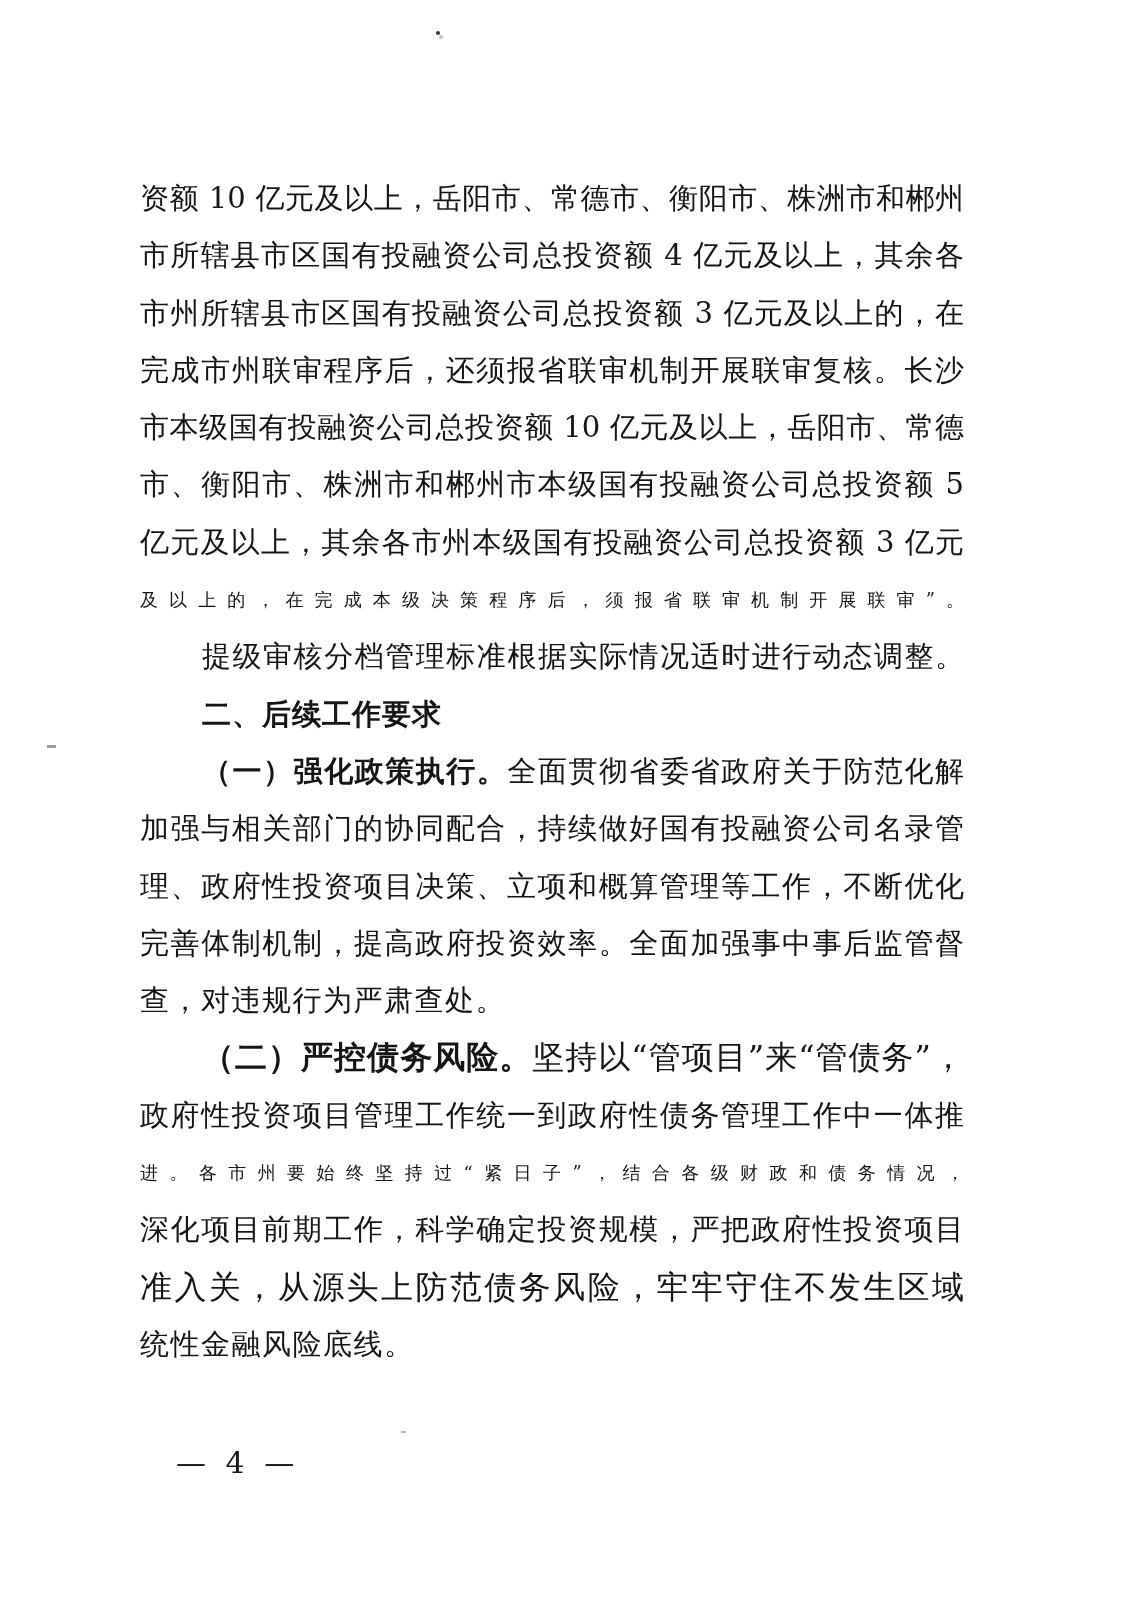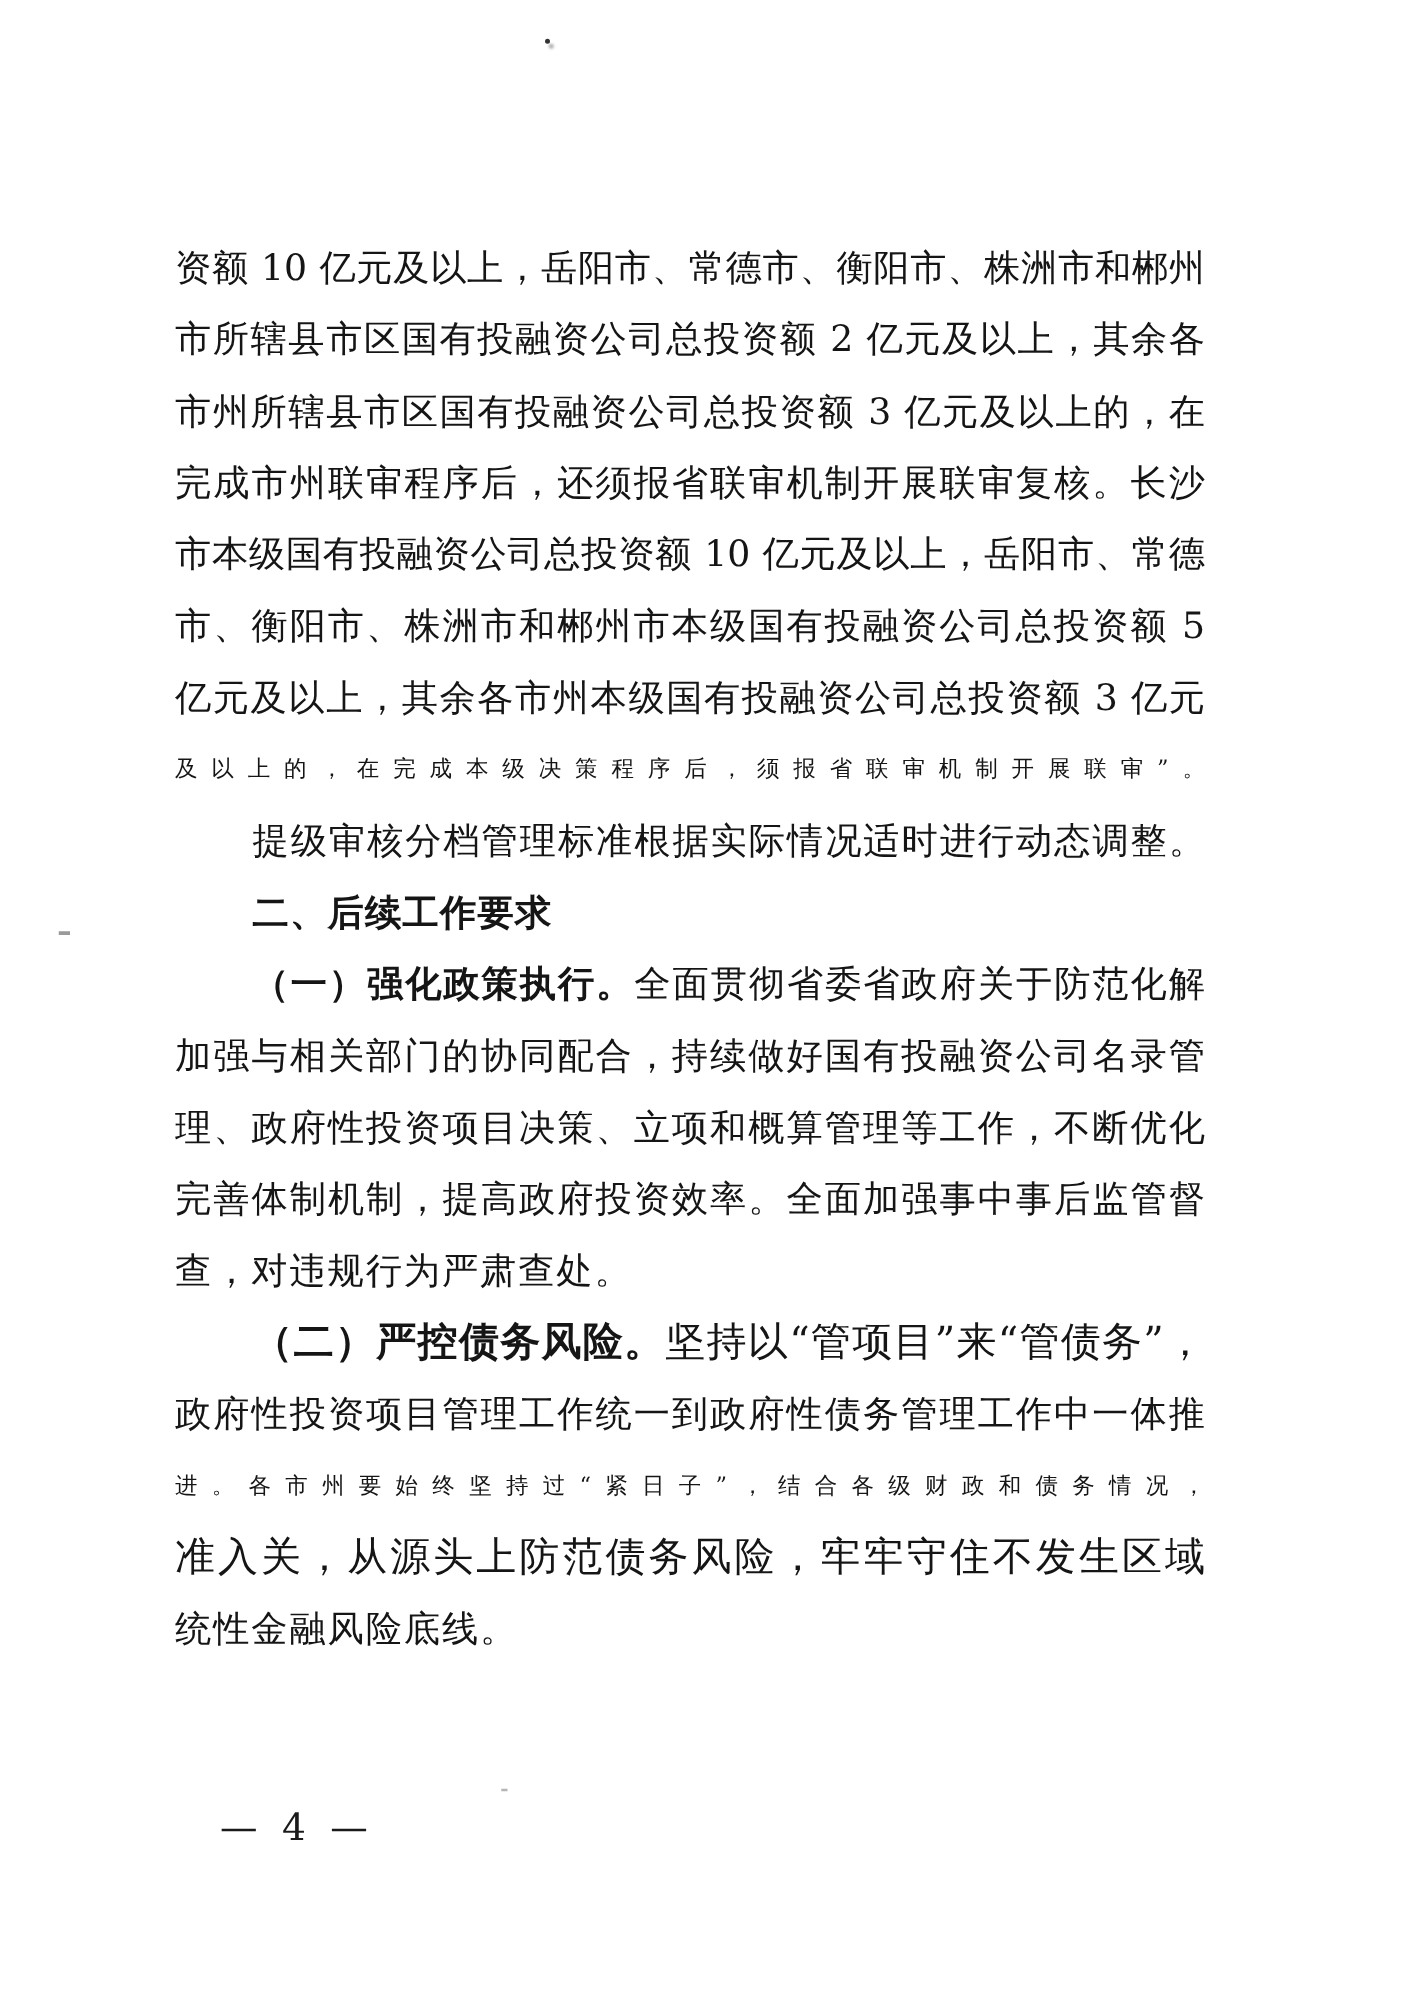--- a/index.html
+++ b/index.html
@@ -16,7 +16,7 @@
   .text-block {
     position: absolute;
     left: 140px;
-    top: 186px;
+    top: 170px;
     width: 824px;
   }
   .line {

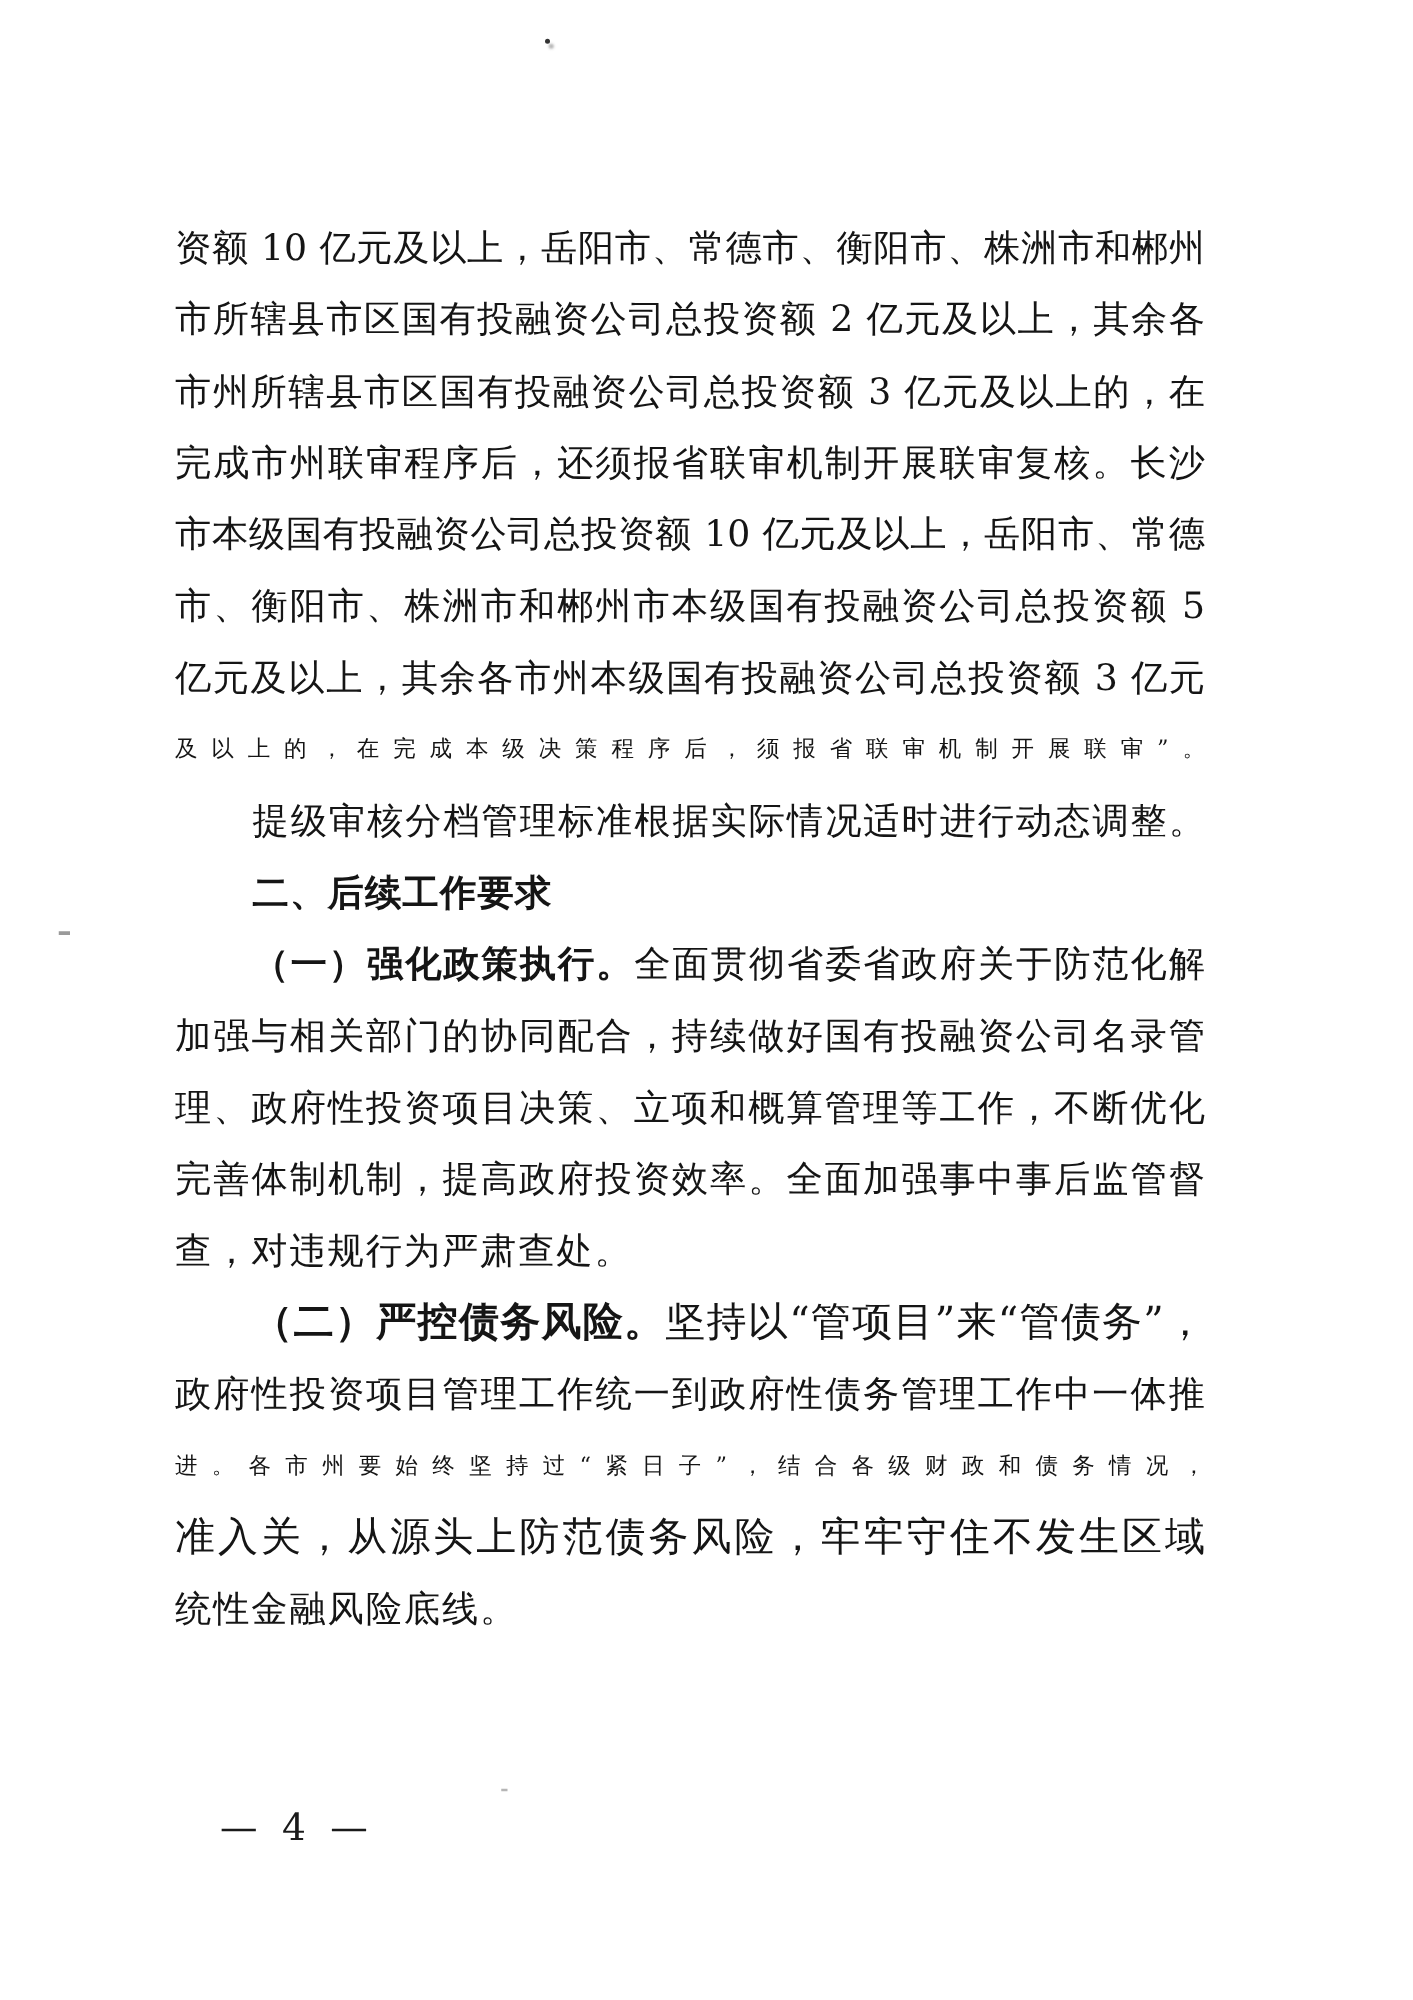--- a/index.html
+++ b/index.html
@@ -68,7 +68,7 @@
 
   <div class="text-block">
     <div class="line"><span class="lead"></span><span>资额 10 亿元及以上，岳阳市、常德市、衡阳市、株洲市和郴州</span></div>
-    <div class="line"><span class="lead"></span><span>市所辖县市区国有投融资公司总投资额 2 亿元及以上，其余各</span></div>
+    <div class="line"><span class="lead"></span><span>市所辖县市区国有投融资公司总投资额 4 亿元及以上，其余各</span></div>
     <div class="line"><span class="lead"></span><span>市州所辖县市区国有投融资公司总投资额 3 亿元及以上的，在</span></div>
     <div class="line"><span class="lead"></span><span>完成市州联审程序后，还须报省联审机制开展联审复核。长沙</span></div>
     <div class="line"><span class="lead"></span><span>市本级国有投融资公司总投资额 10 亿元及以上，岳阳市、常德</span></div>

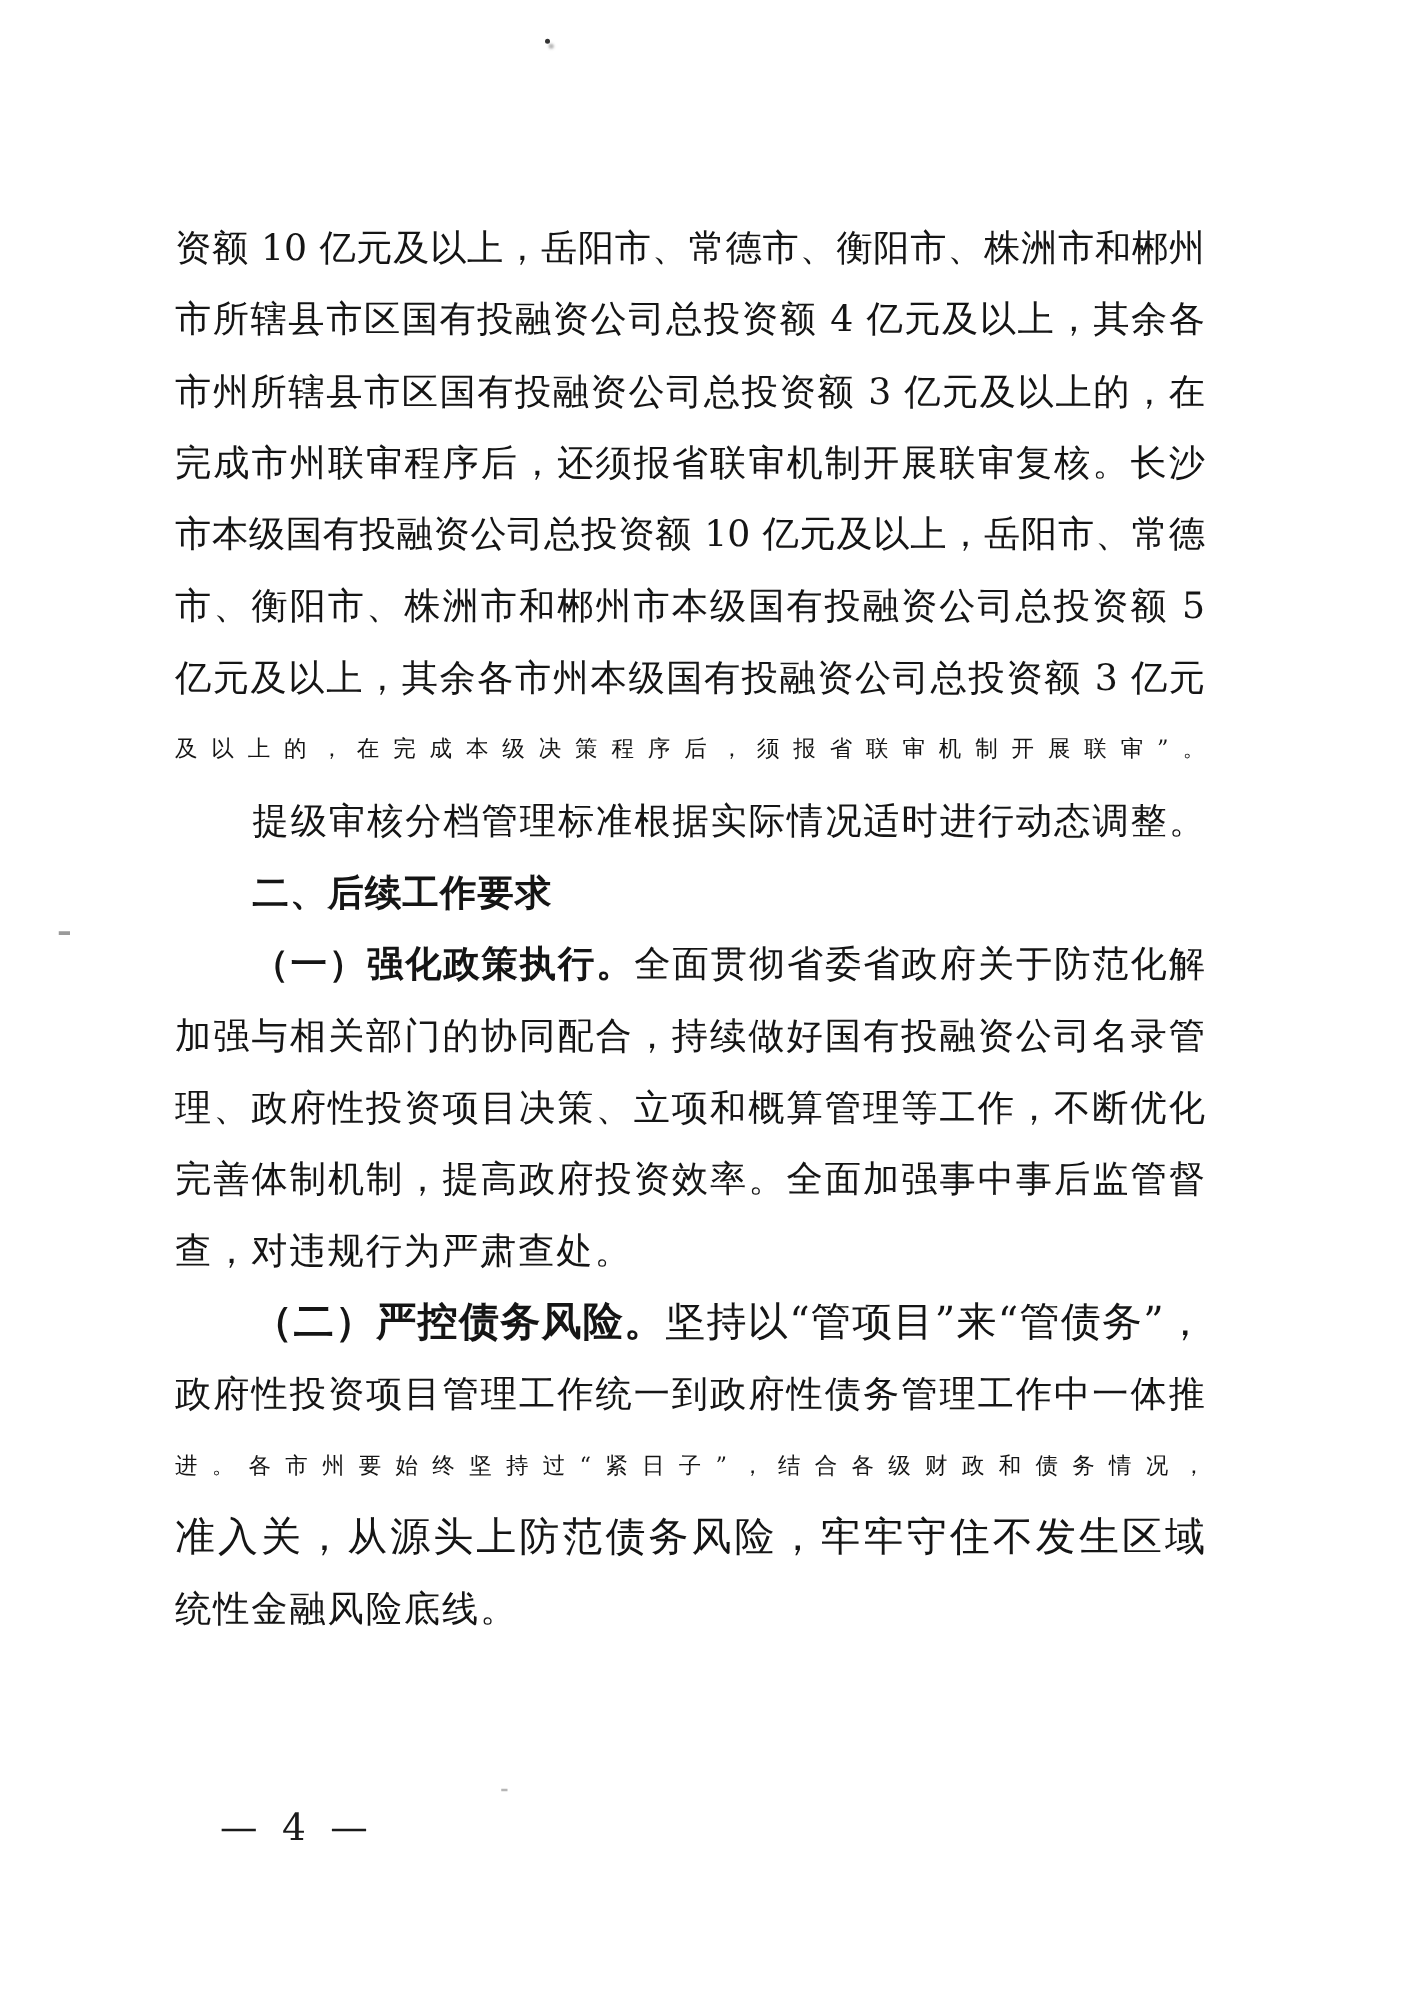--- a/index.html
+++ b/index.html
@@ -85,6 +85,7 @@
     <div class="line indent fs27"><span class="lead">（二）严控债务风险。</span><span>坚持以“管项目”来“管债务”，把</span></div>
     <div class="line"><span class="lead"></span><span>政府性投资项目管理工作统一到政府性债务管理工作中一体推</span></div>
     <div class="line fs26"><span class="lead"></span><span>进。各市州要始终坚持过“紧日子”，结合各级财政和债务情况，</span></div>
+    <div class="line"><span class="lead"></span><span>深化项目前期工作，科学确定投资规模，严把政府性投资项目</span></div>
     <div class="line fs28"><span class="lead"></span><span>准入关，从源头上防范债务风险，牢牢守住不发生区域性、系</span></div>
     <div class="line last"><span class="lead"></span><span>统性金融风险底线。</span></div>
   </div>

